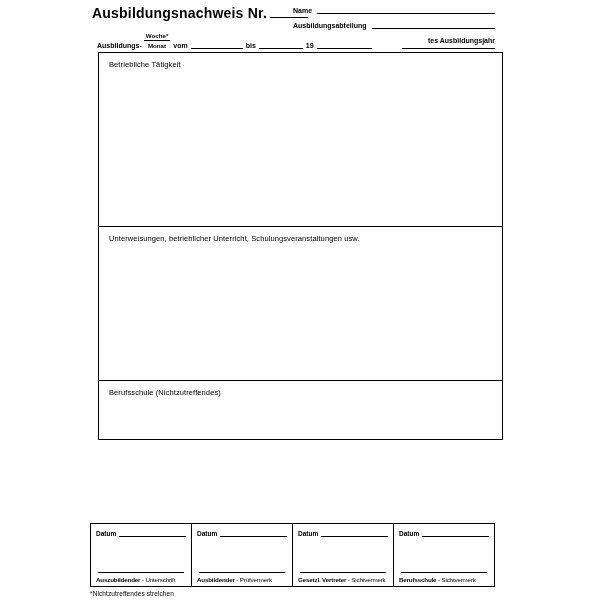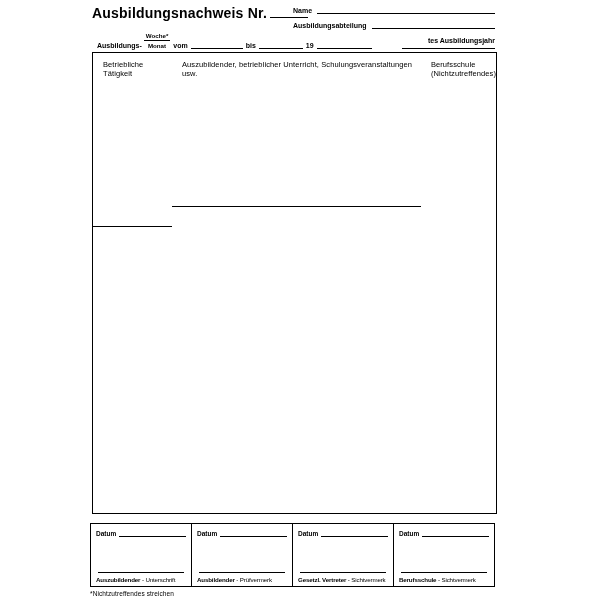--- a/index.html
+++ b/index.html
@@ -30,7 +30,7 @@
   .jahr-group { border-bottom:1.5px solid #000; padding-left:26px; white-space:nowrap; height:12px; }
 
   
-  .main-box { left:92px; top:52px; width:405px; height:462px; border:1.5px solid #000; display:flex; background:#fff; }
+  .main-box { left:98px; top:52px; width:405px; height:388px; border:1.5px solid #000; display:flex; flex-direction:column; background:#fff; }
   .section { position:relative; }
   .section.s-a { height:174px; border-bottom:1.5px solid #000; }
   .section.s-b { height:154px; border-bottom:1.5px solid #000; }

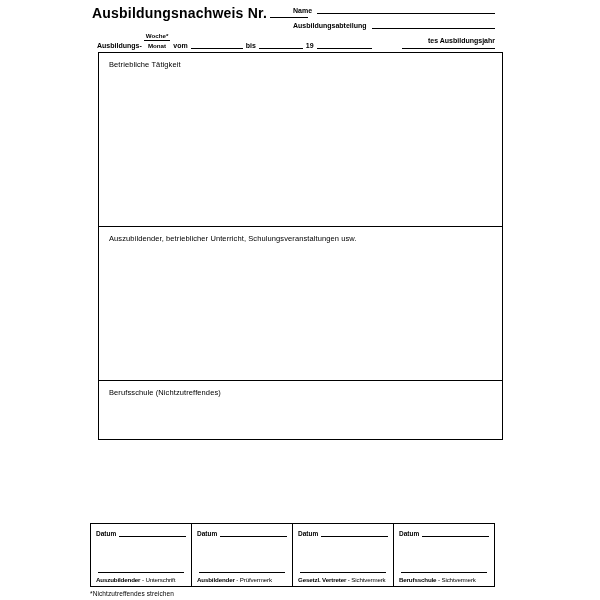--- a/index.html
+++ b/index.html
@@ -90,7 +90,7 @@
     <div class="section-label">Betriebliche Tätigkeit</div>
   </div>
   <div class="section s-b">
-    <div class="section-label">Auszubildender, betrieblicher Unterricht, Schulungsveranstaltungen usw.</div>
+    <div class="section-label">Unterweisungen, betrieblicher Unterricht, Schulungsveranstaltungen usw.</div>
   </div>
   <div class="section s-c">
     <div class="section-label">Berufsschule (Nichtzutreffendes)</div>

